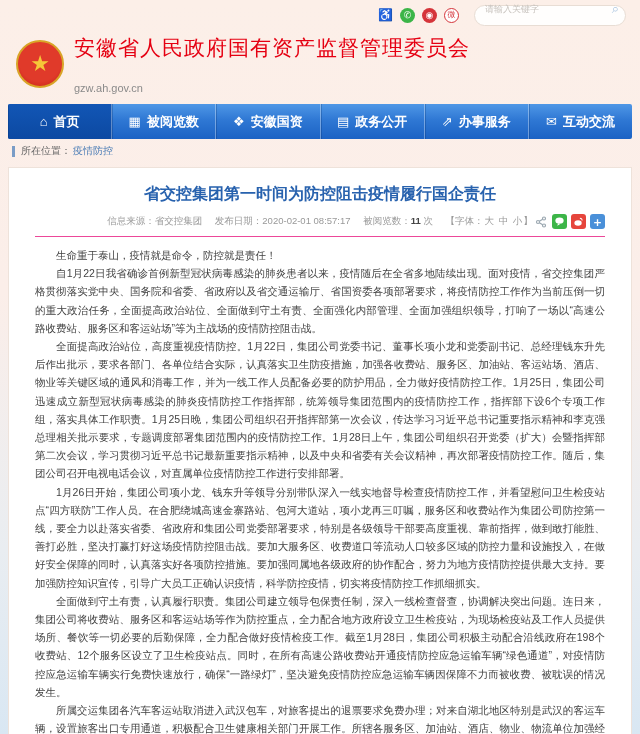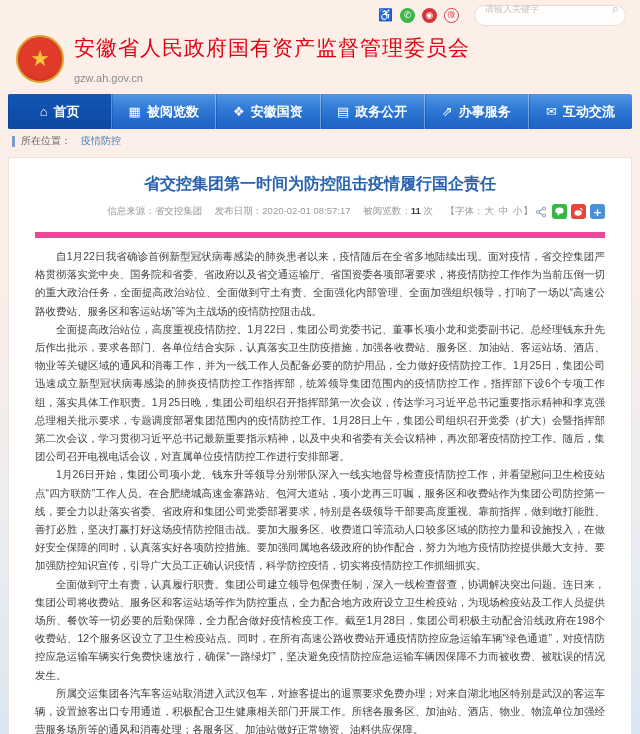--- a/index.html
+++ b/index.html
@@ -27,7 +27,7 @@
     border:2px solid #d9a427; display:flex; align-items:center; justify-content:center; color:#f6c738; font-size:22px; flex:0 0 auto; }
   .mast-text { margin-left:10px; }
   .site-title { color:#e50012; font-size:21px; font-weight:normal; letter-spacing:1px; }
-  .site-url { color:#8a8a8a; font-size:11px; margin-top:10px; }
+  .site-url { color:#8a8a8a; font-size:11px; margin-top:20px; }
 
   
   .nav { margin:0 8px; height:35px; display:flex; border-radius:2px; overflow:hidden;

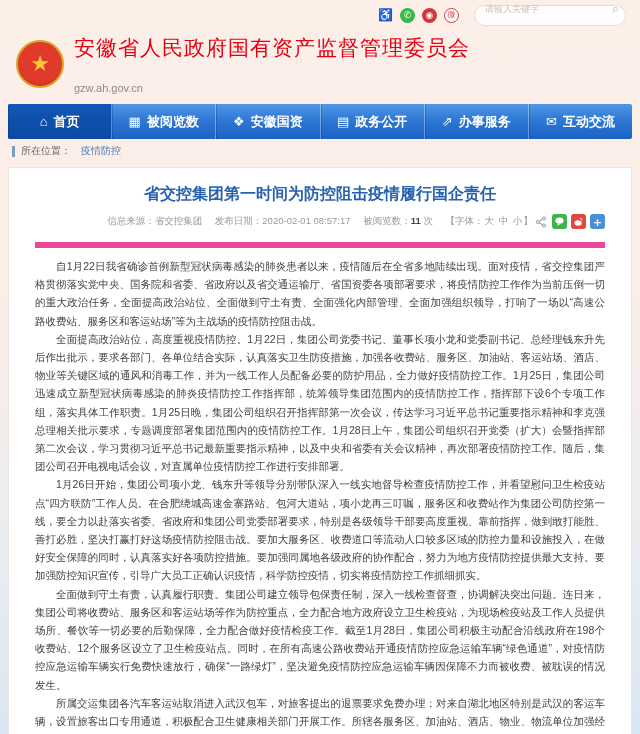--- a/index.html
+++ b/index.html
@@ -42,7 +42,7 @@
   
   .crumb { display:flex; align-items:center; height:24px; padding:0 3px 0 12px; font-size:10px; color:#666; }
   .crumb-bar { width:3px; height:11px; background:#7a9cc6; margin-right:6px; }
-  .crumb-link { color:#4a7cb5; margin-left:10px; cursor:pointer; }
+  .crumb-link { color:#4a7cb5; margin-left:2px; cursor:pointer; }
 
   
   .card { position:relative; background:#fff; margin:4px 8px 0 8px; min-height:584px;

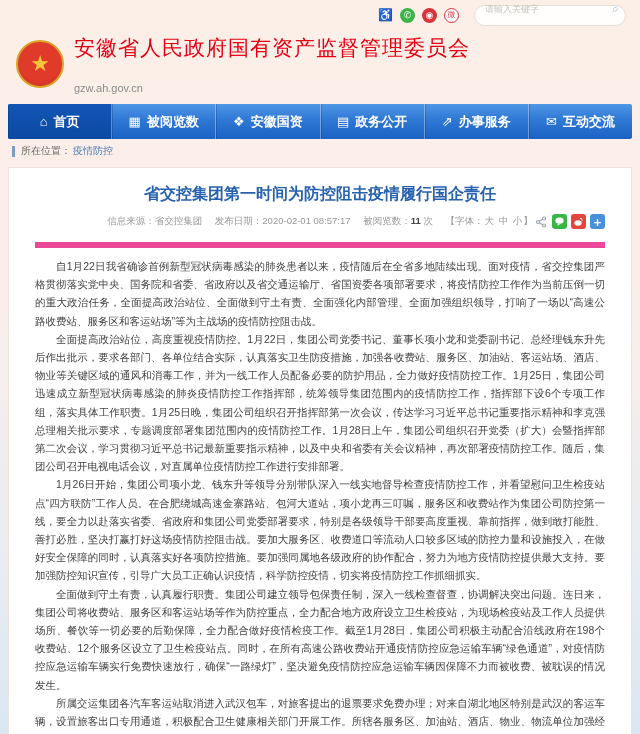--- a/index.html
+++ b/index.html
@@ -48,7 +48,7 @@
   .card { position:relative; background:#fff; margin:4px 8px 0 8px; min-height:584px;
     border:1px solid #eee2da; padding:14px 26px 20px 26px; }
   .art-title { text-align:center; color:#2862ae; font-size:16px; font-weight:bold; padding:2px 0 10px 0; }
-  .art-meta { text-align:center; font-size:9.5px; color:#999; padding-bottom:14px; border-bottom:6px solid #ec4899; }
+  .art-meta { text-align:center; font-size:9.5px; color:#999; padding-bottom:8px; border-bottom:1px solid #ec4899; }
   .art-meta .sep { display:inline-block; width:10px; }
   .views { color:#444; font-weight:bold; }
   .fontsize-opt { cursor:pointer; margin:0 1px; }

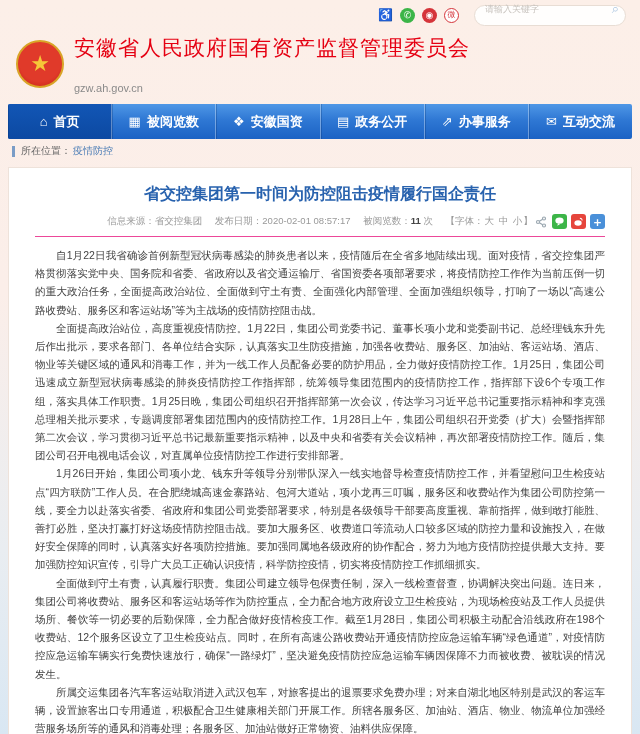--- a/index.html
+++ b/index.html
@@ -153,6 +153,7 @@
   </div>
 
   <div class="art-body" id="art-body">
+      <p>生命重于泰山，疫情就是命令，防控就是责任！</p>
       <p>自1月22日我省确诊首例新型冠状病毒感染的肺炎患者以来，疫情随后在全省多地陆续出现。面对疫情，省交控集团严格贯彻落实党中央、国务院和省委、省政府以及省交通运输厅、省国资委各项部署要求，将疫情防控工作作为当前压倒一切的重大政治任务，全面提高政治站位、全面做到守土有责、全面强化内部管理、全面加强组织领导，打响了一场以“高速公路收费站、服务区和客运站场”等为主战场的疫情防控阻击战。</p>
       <p>全面提高政治站位，高度重视疫情防控。1月22日，集团公司党委书记、董事长项小龙和党委副书记、总经理钱东升先后作出批示，要求各部门、各单位结合实际，认真落实卫生防疫措施，加强各收费站、服务区、加油站、客运站场、酒店、物业等关键区域的通风和消毒工作，并为一线工作人员配备必要的防护用品，全力做好疫情防控工作。1月25日，集团公司迅速成立新型冠状病毒感染的肺炎疫情防控工作指挥部，统筹领导集团范围内的疫情防控工作，指挥部下设6个专项工作组，落实具体工作职责。1月25日晚，集团公司组织召开指挥部第一次会议，传达学习习近平总书记重要指示精神和李克强总理相关批示要求，专题调度部署集团范围内的疫情防控工作。1月28日上午，集团公司组织召开党委（扩大）会暨指挥部第二次会议，学习贯彻习近平总书记最新重要指示精神，以及中央和省委有关会议精神，再次部署疫情防控工作。随后，集团公司召开电视电话会议，对直属单位疫情防控工作进行安排部署。</p>
       <p>1月26日开始，集团公司项小龙、钱东升等领导分别带队深入一线实地督导检查疫情防控工作，并看望慰问卫生检疫站点“四方联防”工作人员。在合肥绕城高速金寨路站、包河大道站，项小龙再三叮嘱，服务区和收费站作为集团公司防控第一线，要全力以赴落实省委、省政府和集团公司党委部署要求，特别是各级领导干部要高度重视、靠前指挥，做到敢打能胜、善打必胜，坚决打赢打好这场疫情防控阻击战。要加大服务区、收费道口等流动人口较多区域的防控力量和设施投入，在做好安全保障的同时，认真落实好各项防控措施。要加强同属地各级政府的协作配合，努力为地方疫情防控提供最大支持。要加强防控知识宣传，引导广大员工正确认识疫情，科学防控疫情，切实将疫情防控工作抓细抓实。</p>

